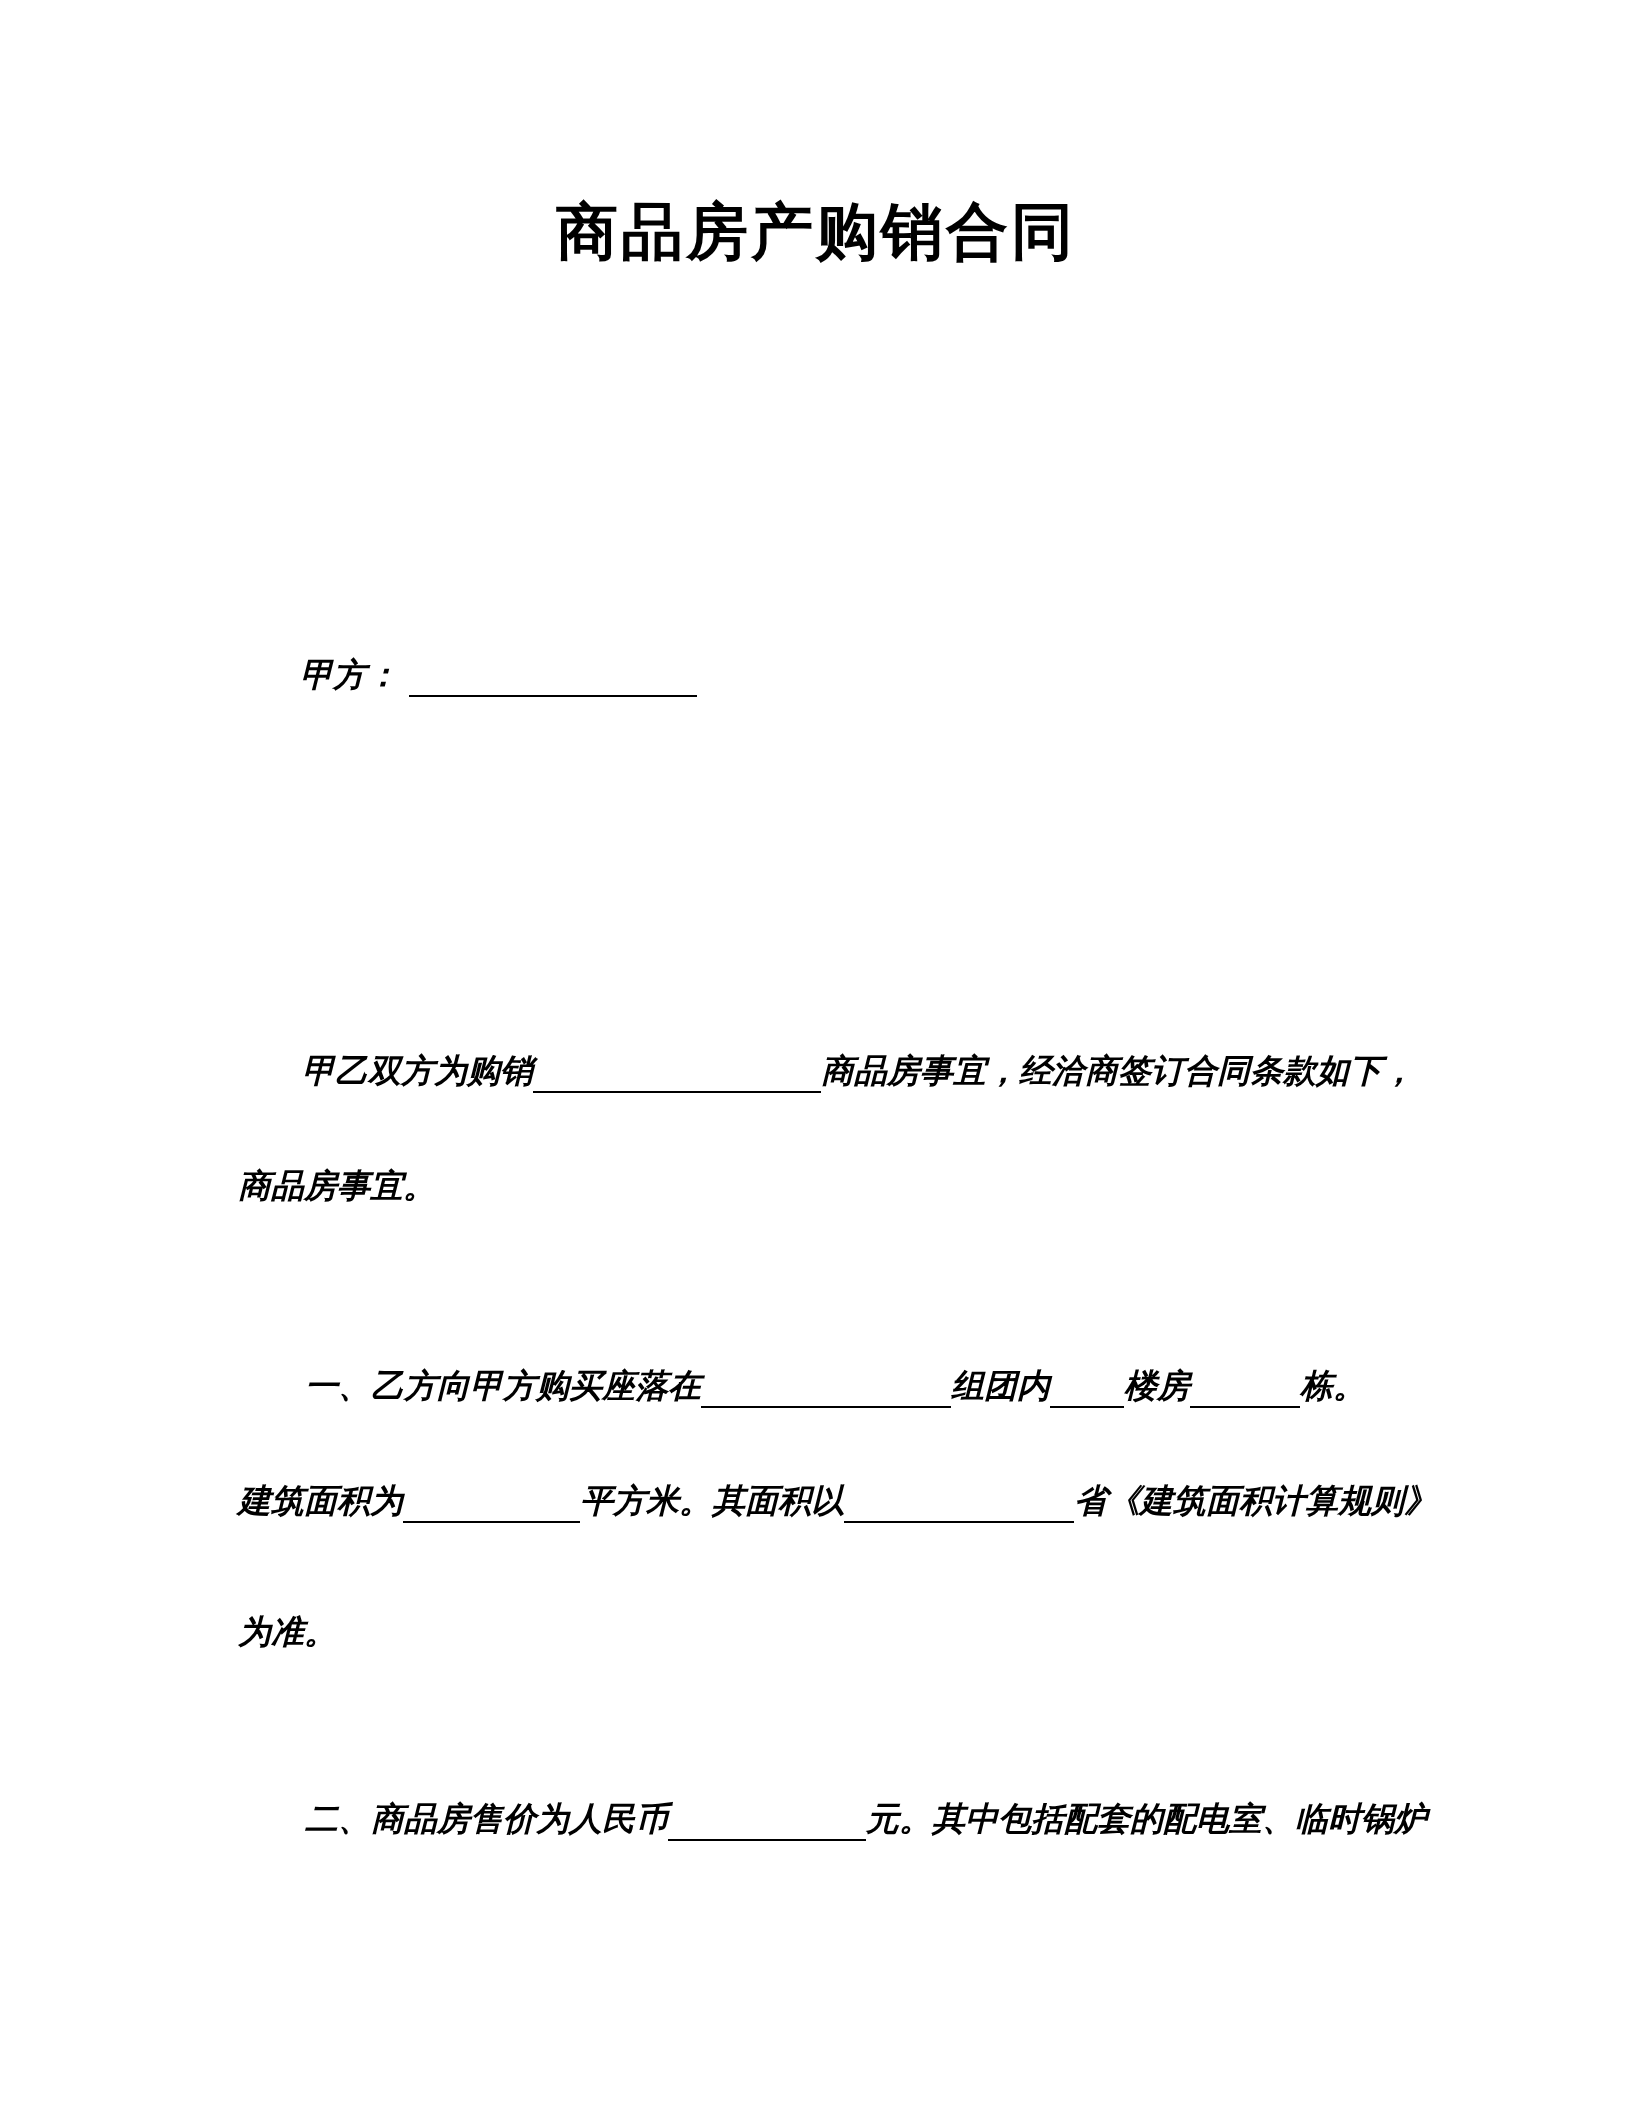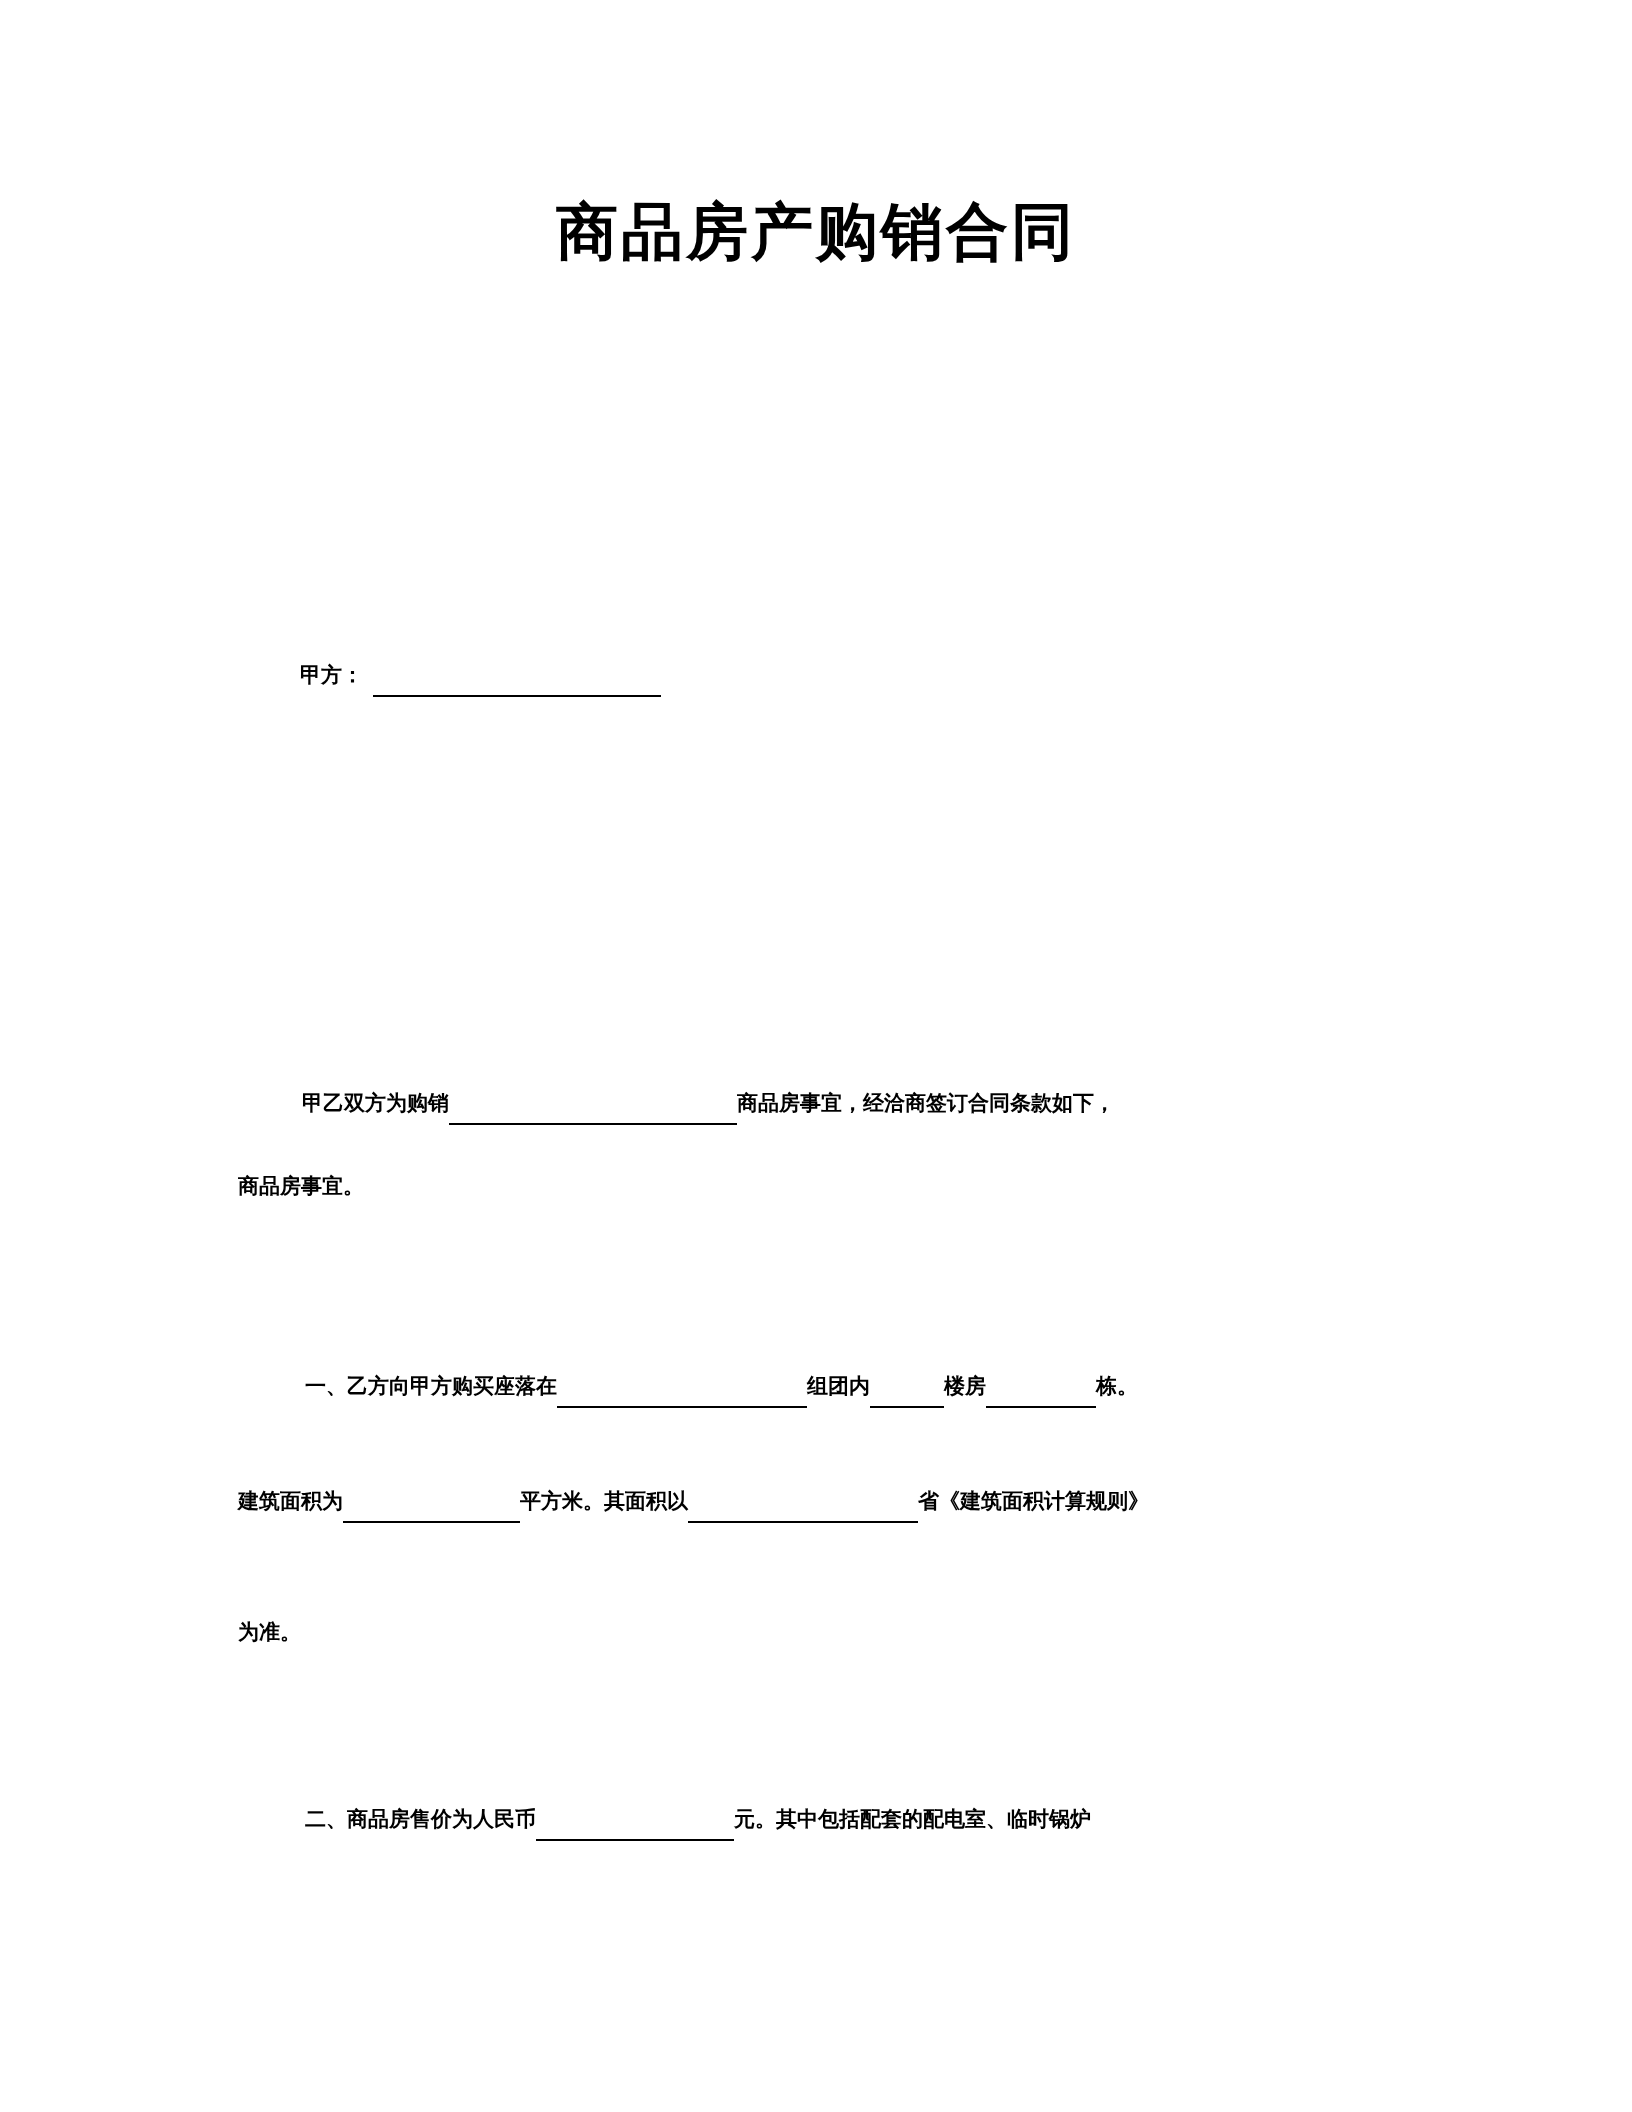--- a/index.html
+++ b/index.html
@@ -27,10 +27,11 @@
   }
   .line {
     position: absolute;
-    font-size: 21px;
+    font-size: 33px;
     line-height: 45px;
     white-space: nowrap;
     letter-spacing: 0;
+    font-style: italic;
   }
   .blank {
     display: inline-block;

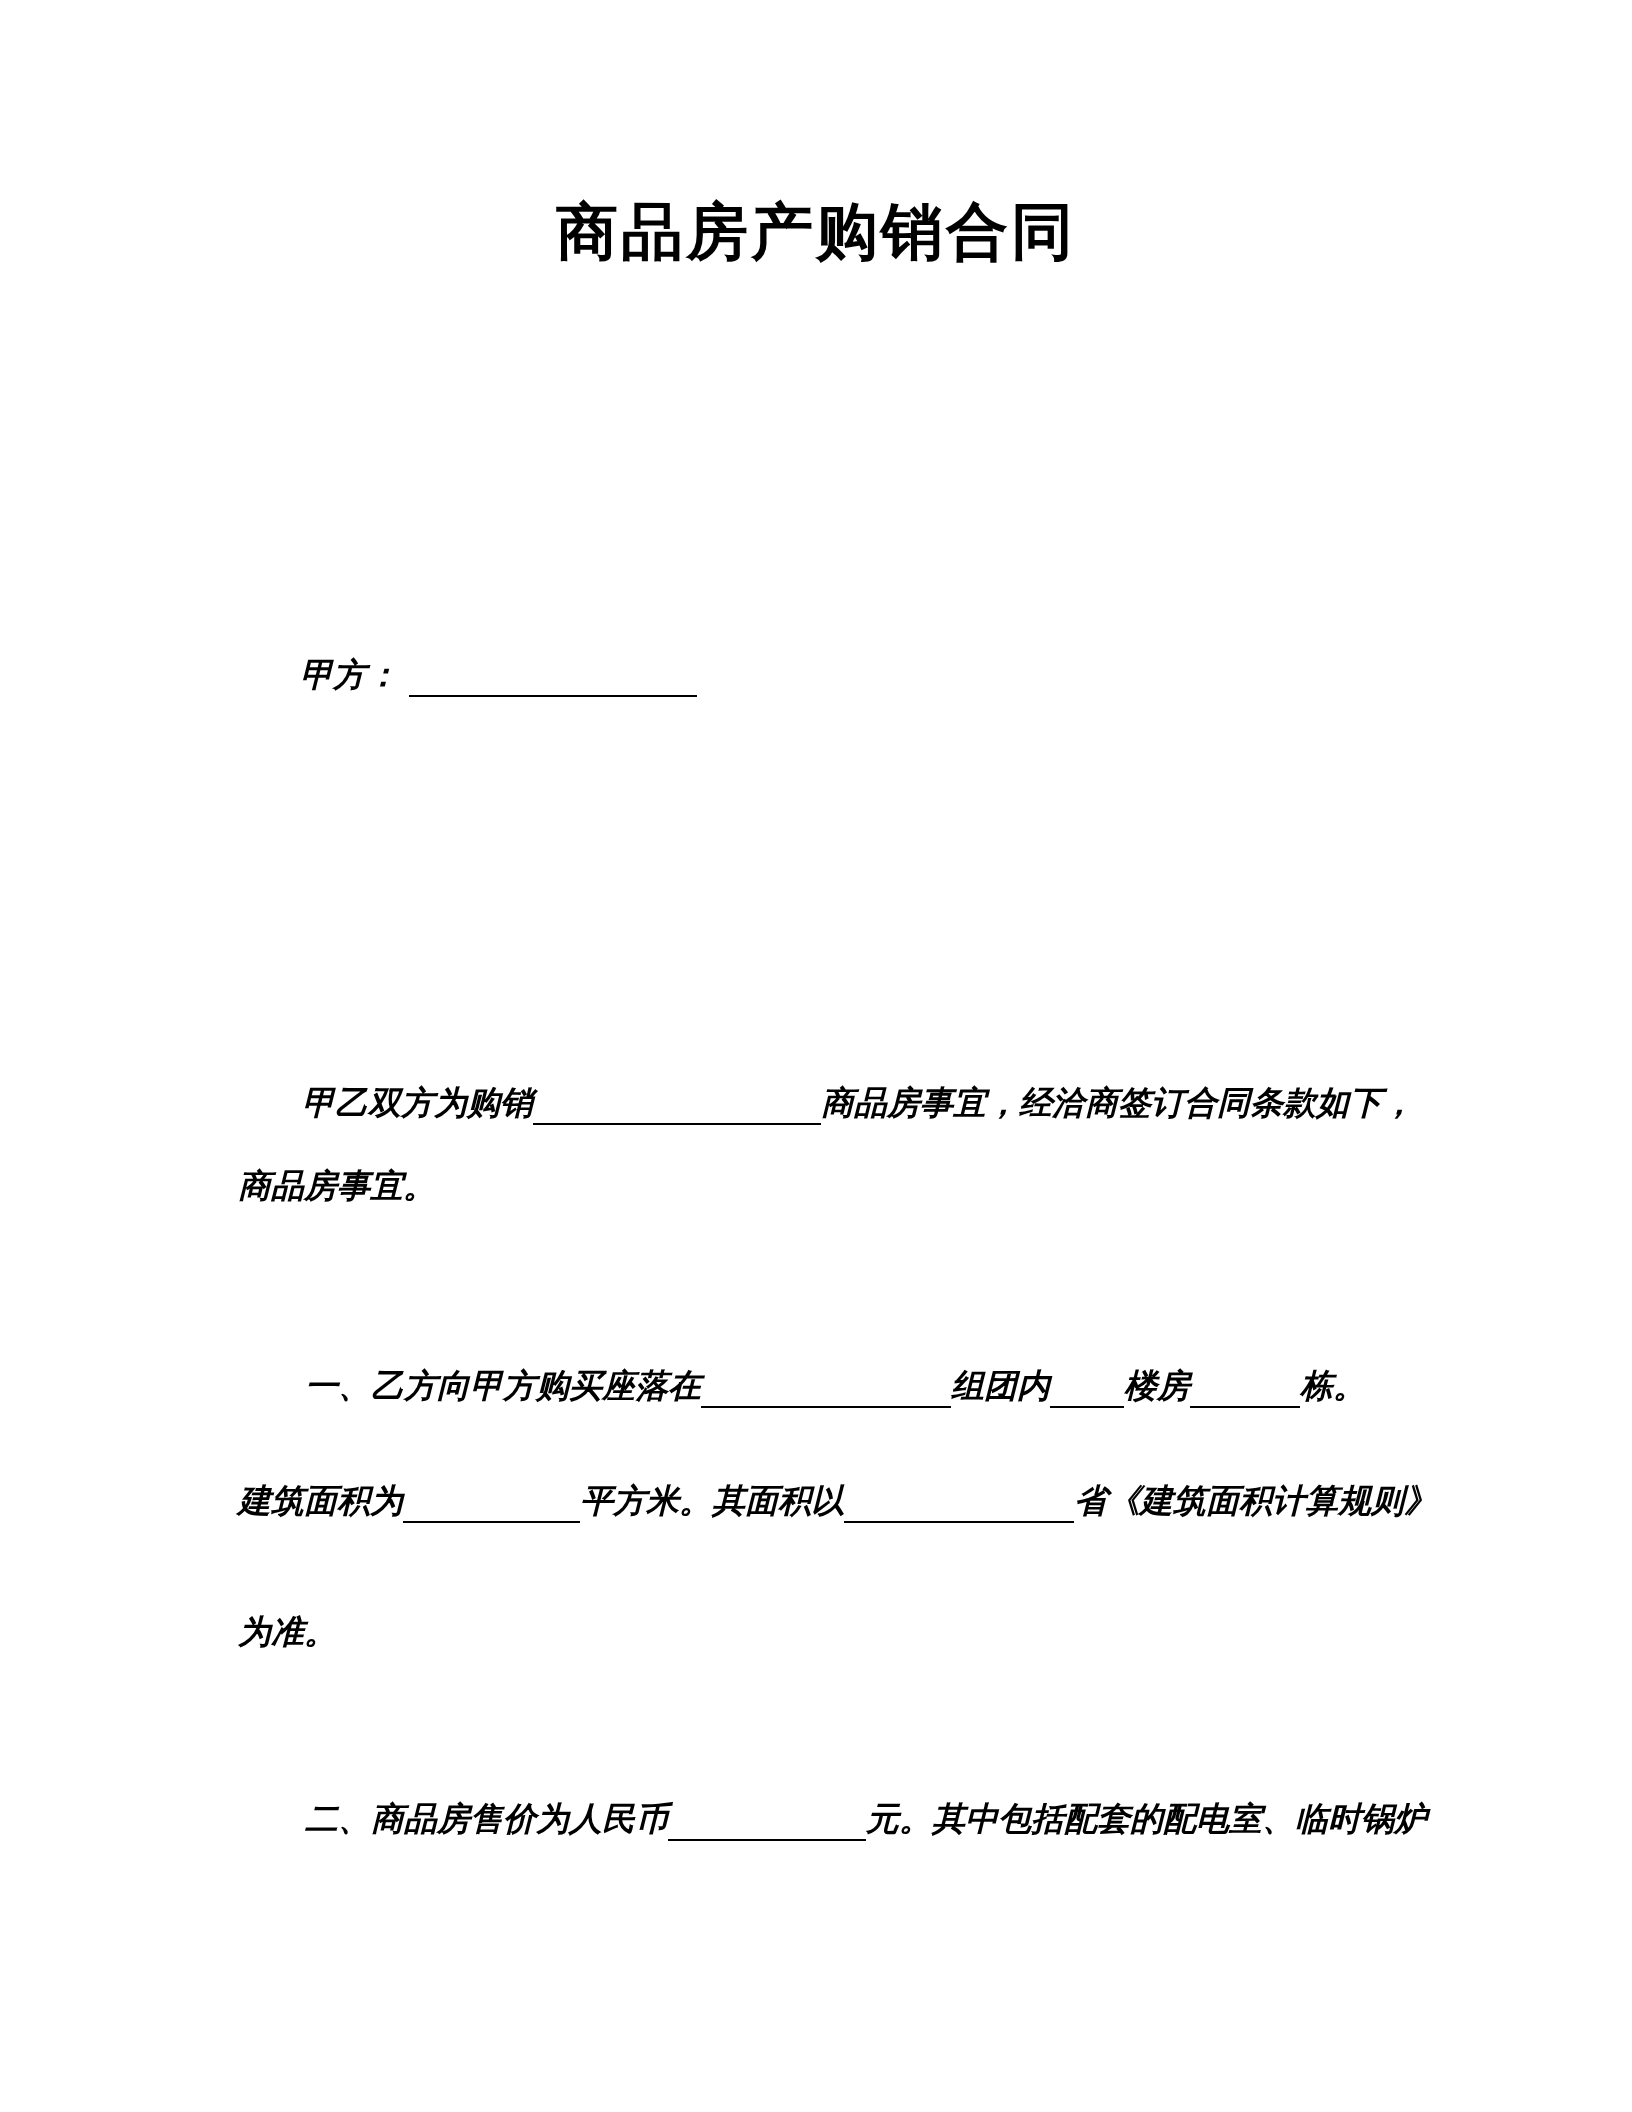--- a/index.html
+++ b/index.html
@@ -43,7 +43,7 @@
   
   .l-party-a   { top: 652px;  left: 300px; }
   .l-party-b   { top: 847px;  left: 300px; }
-  .l-intro-1   { top: 1048px; left: 302px; margin-top: 32px; }
+  .l-intro-1   { top: 1048px; left: 302px; }
   .l-intro-2   { top: 1163px; left: 238px; }
   .l-c1-1      { top: 1363px; left: 305px; }
   .l-c1-2      { top: 1478px; left: 238px; }

